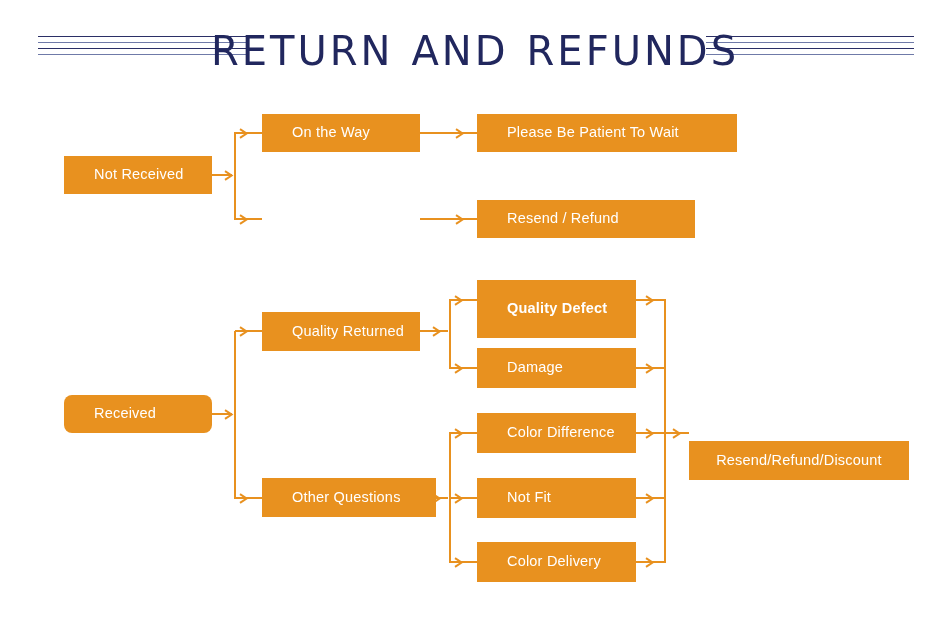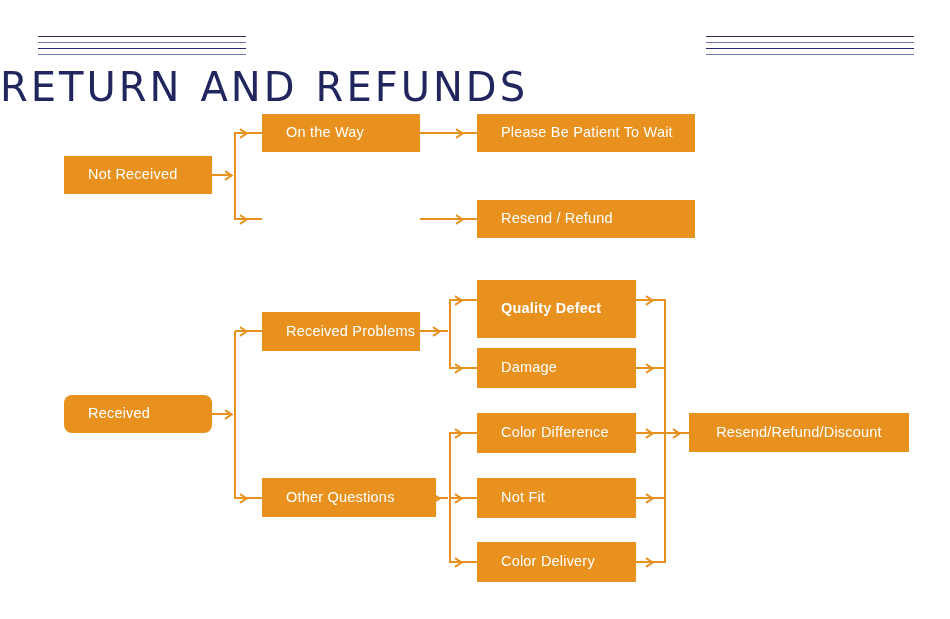--- a/index.html
+++ b/index.html
@@ -52,6 +52,7 @@
     left: 0;
     top: 0;
     width: 950px;
+    text-align: center;
     color: #21275e;
     font-family: "DejaVu Sans", sans-serif;
     font-size: 40px;
@@ -59,7 +60,6 @@
     letter-spacing: 3px;
     line-height: 58px;
     white-space: nowrap;
-    margin-top: 36px;
   }
   #page-title .sp { display: inline-block; width: 18px; }
 

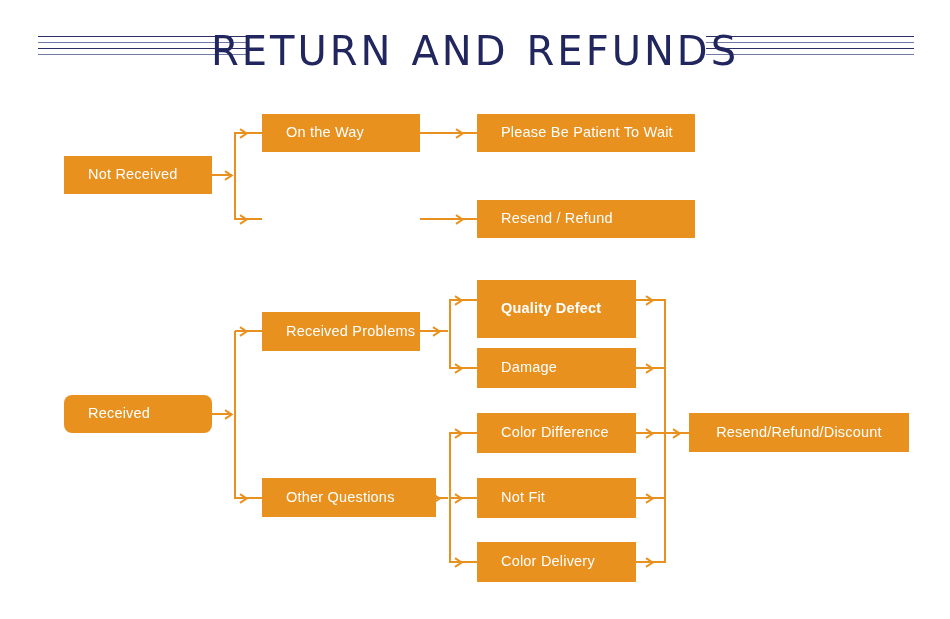--- a/index.html
+++ b/index.html
@@ -80,7 +80,7 @@
     display: flex;
     align-items: center;
     box-sizing: border-box;
-    padding-left: 24px;
+    padding-left: 30px;
     white-space: nowrap;
     letter-spacing: 0.2px;
   }

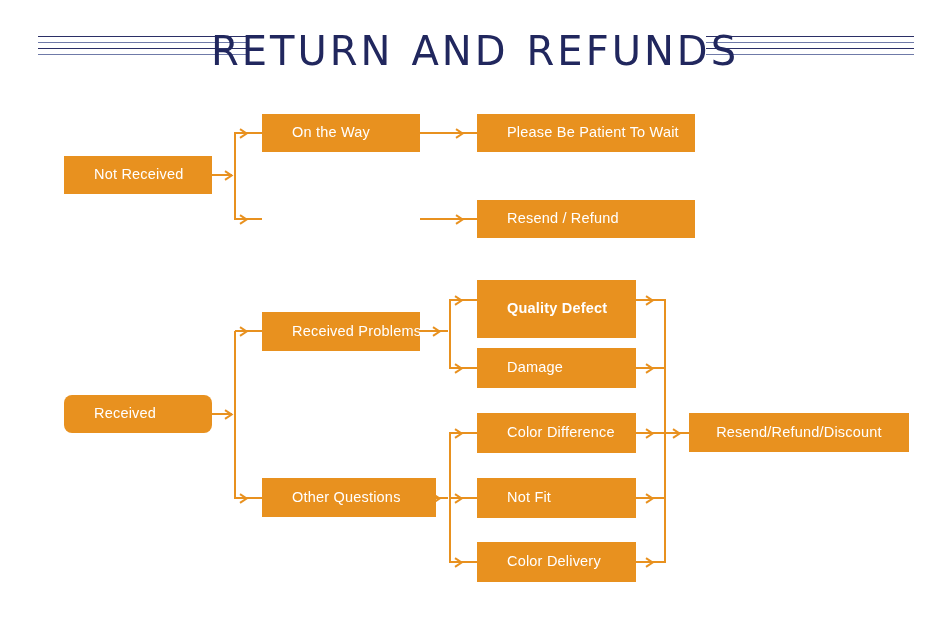--- a/index.html
+++ b/index.html
@@ -173,7 +173,7 @@
         </svg>
     </div>
 
-    <div class="node" style="left:477px; top:114px; width:218px; height:38px;">Please Be Patient To Wait</div>
+    <div class="node" style="left:477px; top:114px; width:260px; height:38px;">Please Be Patient To Wait</div>
 
     <div class="node" style="left:477px; top:200px; width:218px; height:38px;">Resend / Refund</div>
 

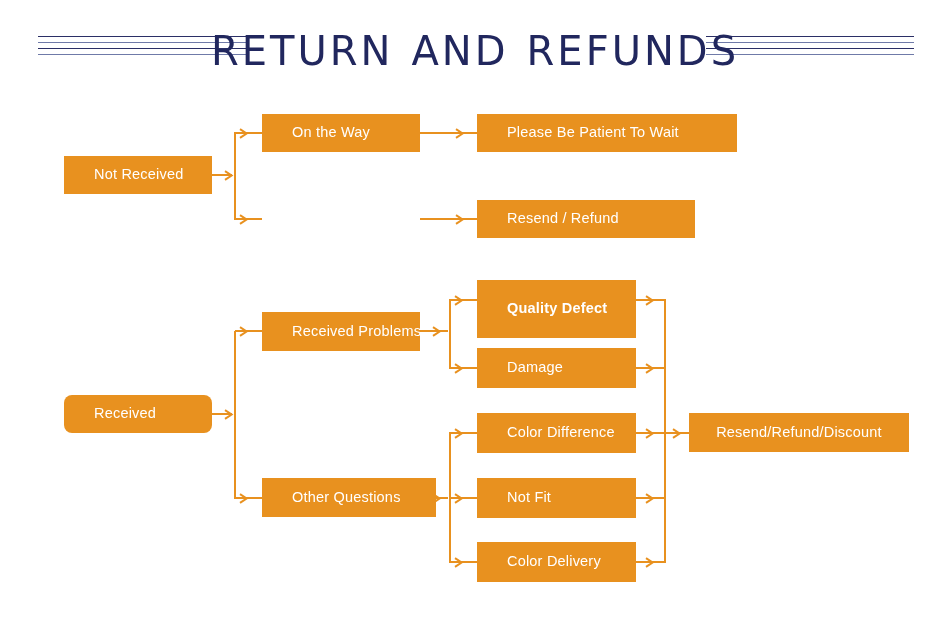--- a/index.html
+++ b/index.html
@@ -202,7 +202,7 @@
         </svg>
     </div>
 
-    <div class="node" style="left:262px; top:312px; width:158px; height:39px;">Received Problems</div>
+    <div class="node" style="left:262px; top:312px; width:158px; height:39px;">Quality Returned</div>
 
     <div class="node" style="left:262px; top:478px; width:174px; height:39px;">Other Questions</div>
 

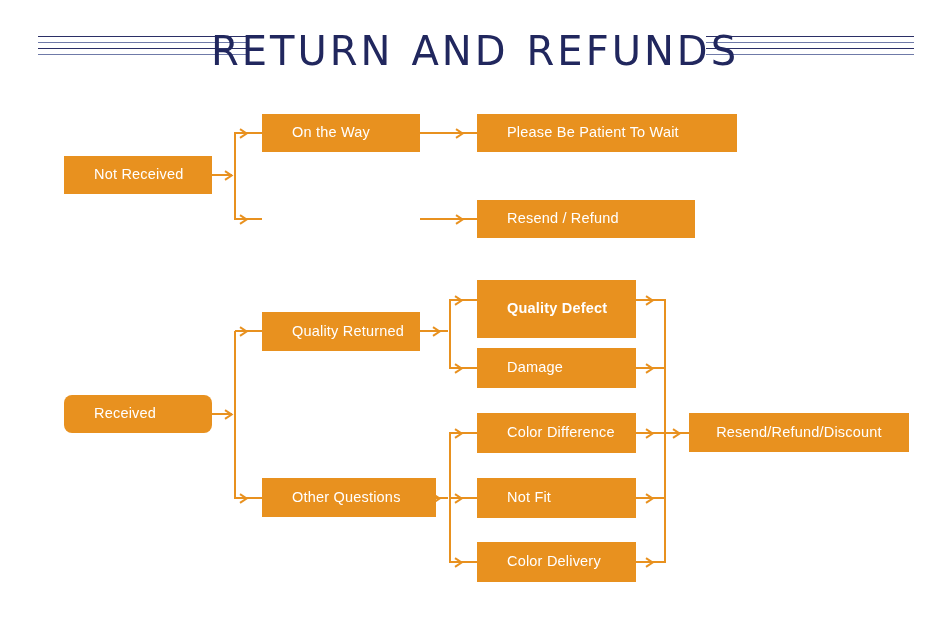--- a/index.html
+++ b/index.html
@@ -87,6 +87,7 @@
   .node.centered {
     justify-content: center;
     padding-left: 0;
+    margin-top: 28px;
   }
 
   

